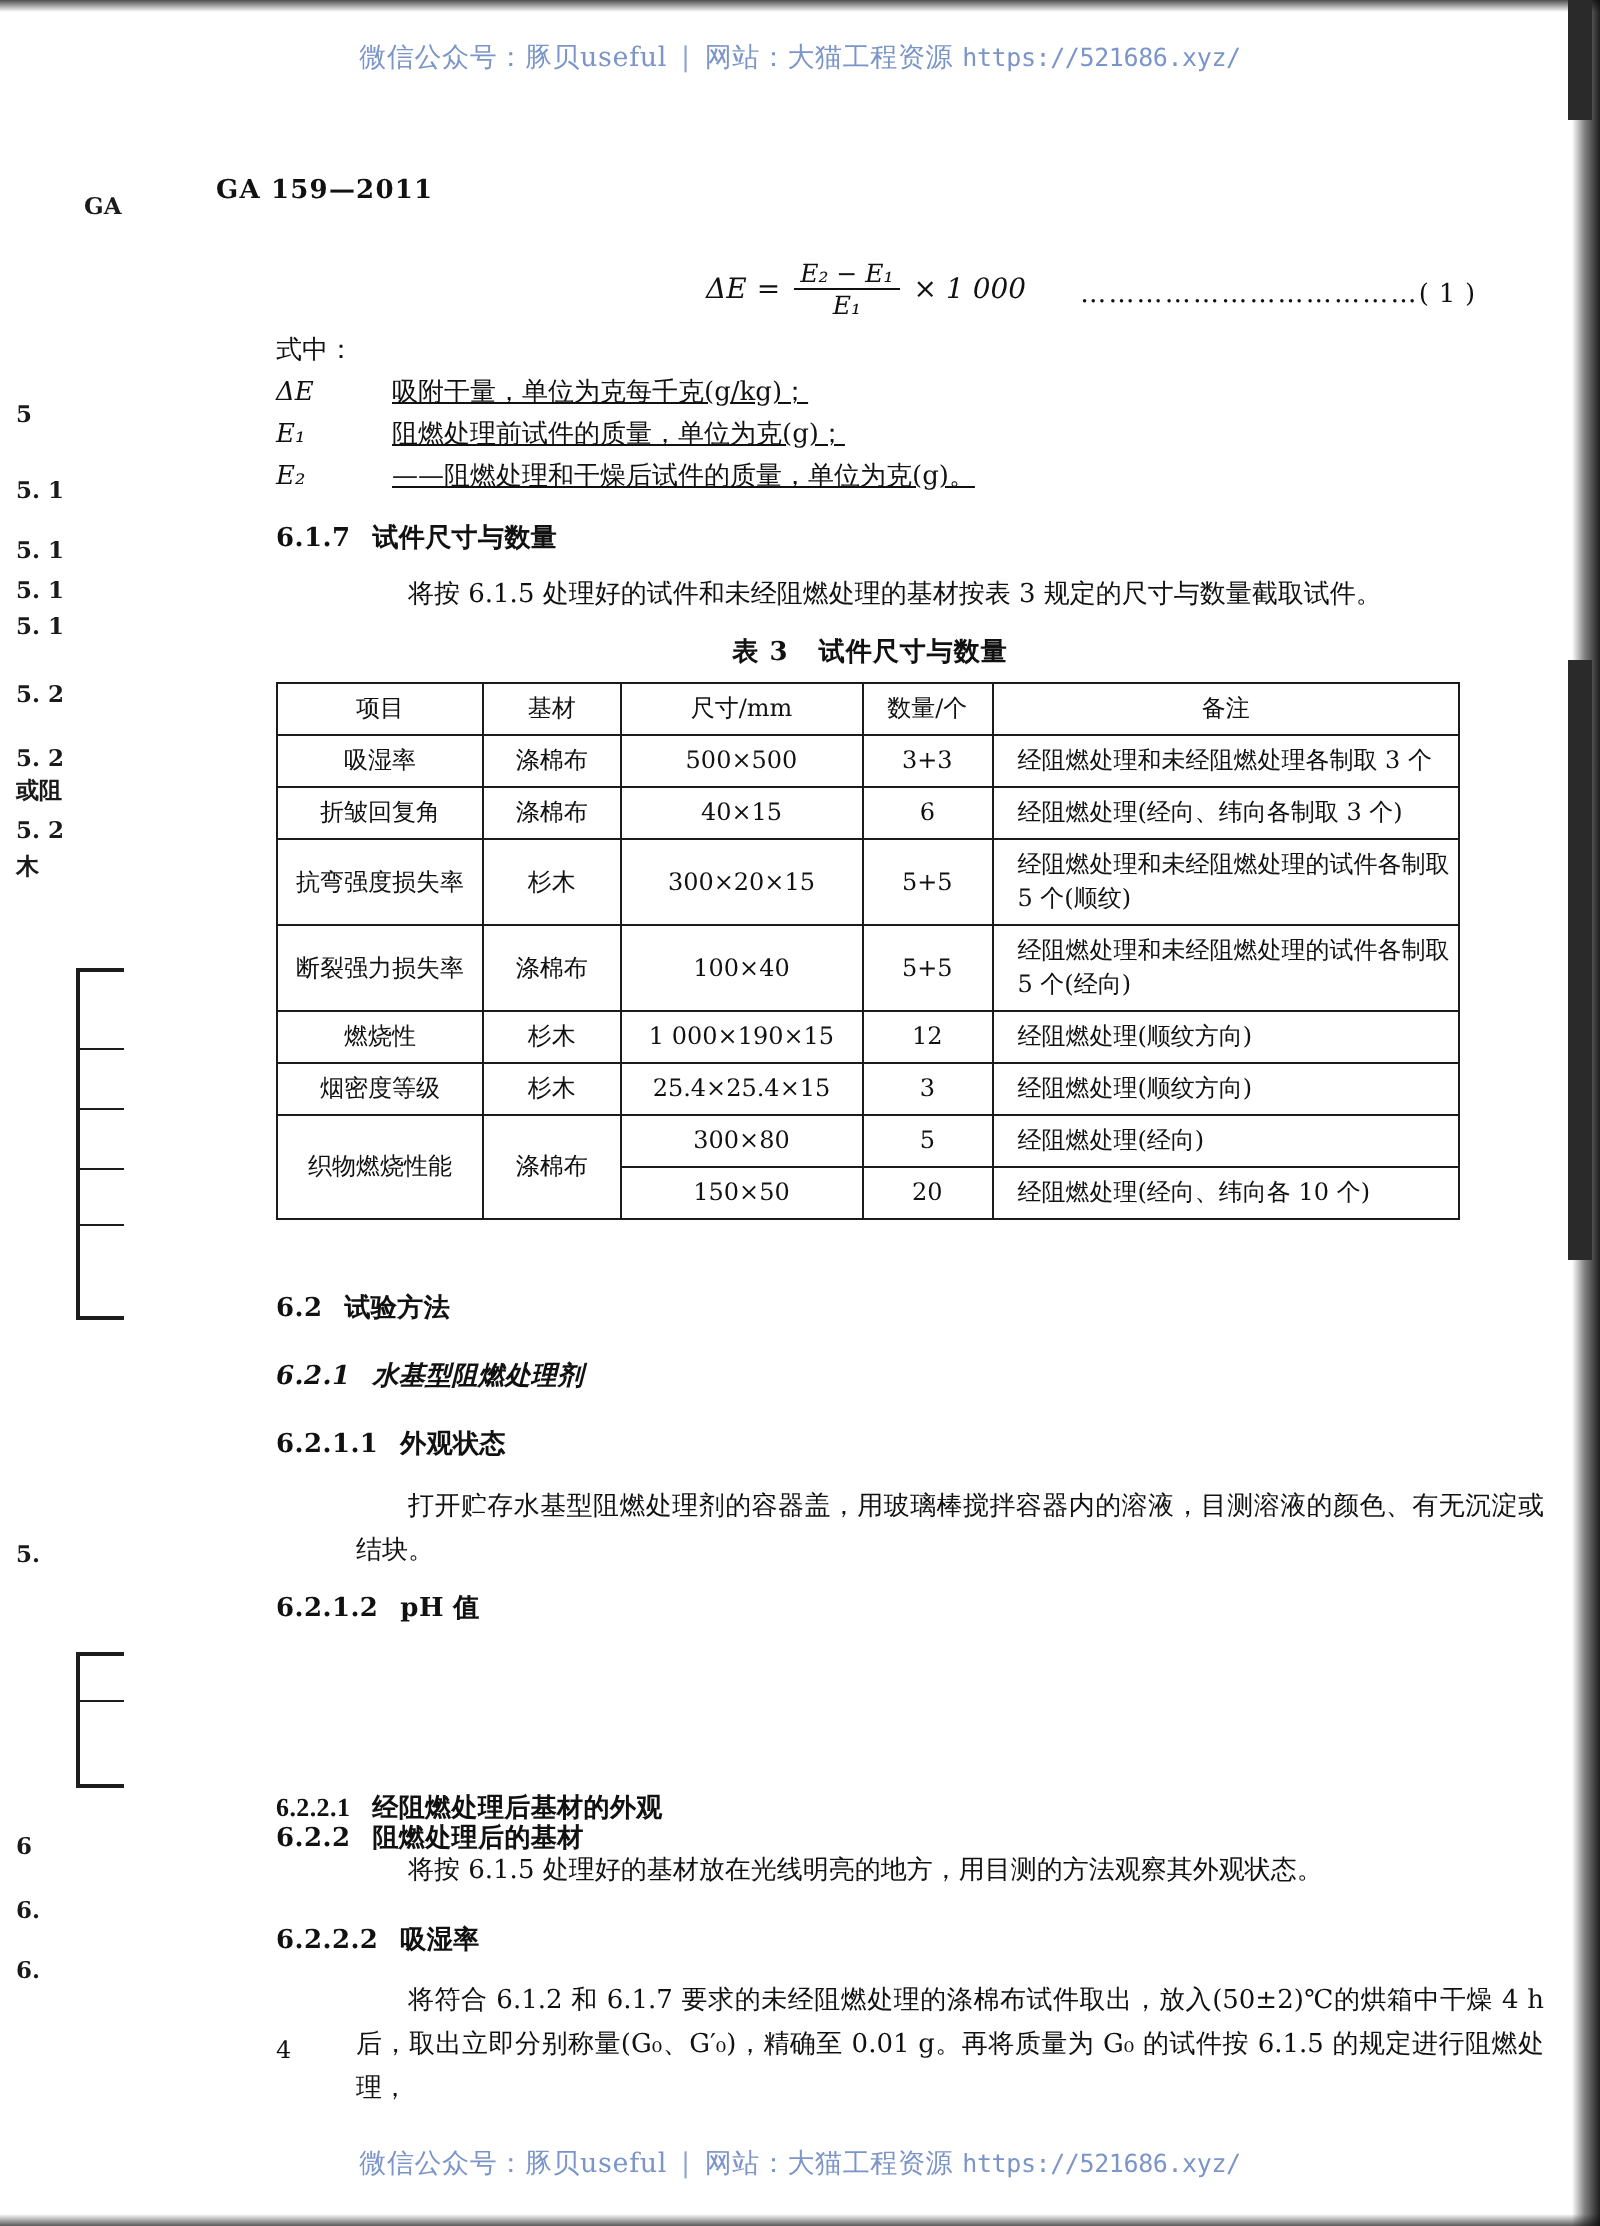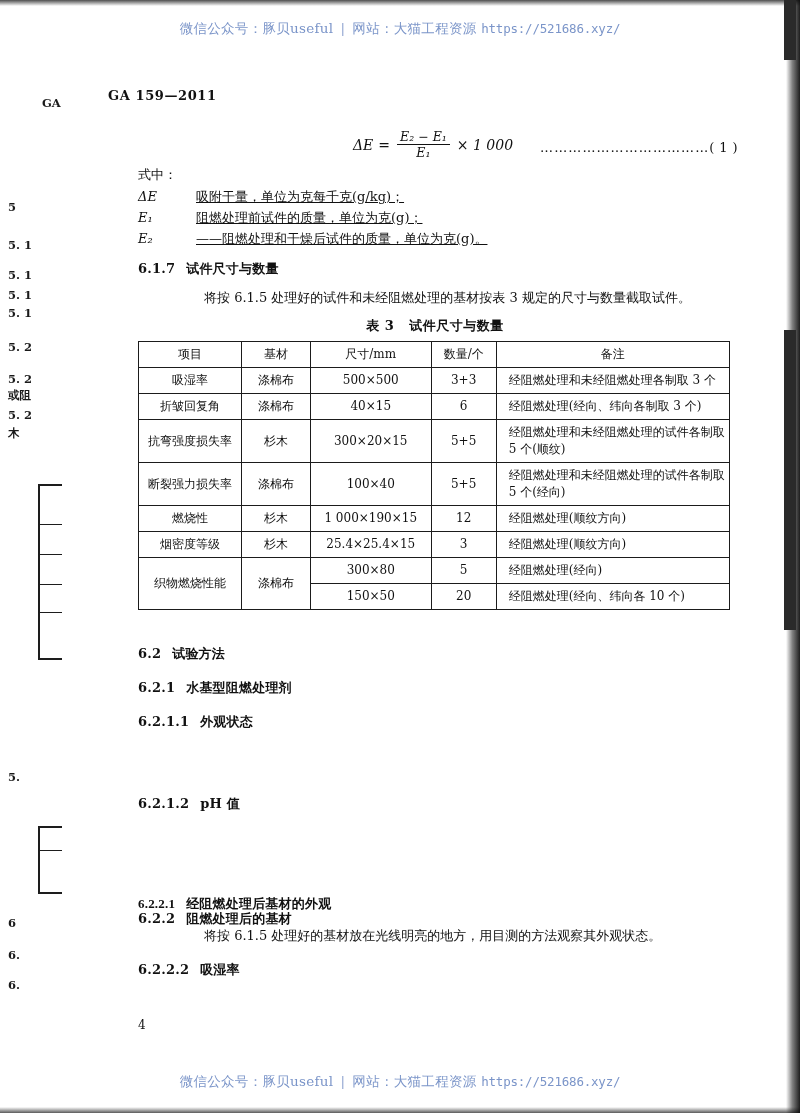--- a/index.html
+++ b/index.html
@@ -419,7 +419,7 @@
     <span class="num">6.2</span><span>试验方法</span>
   </div>
 
-  <div class="h3" style="top:679px;">
+  <div class="h3" style="top:679px;font-style:italic;">
     <span class="num">6.2.1</span><span>水基型阻燃处理剂</span>
   </div>
 

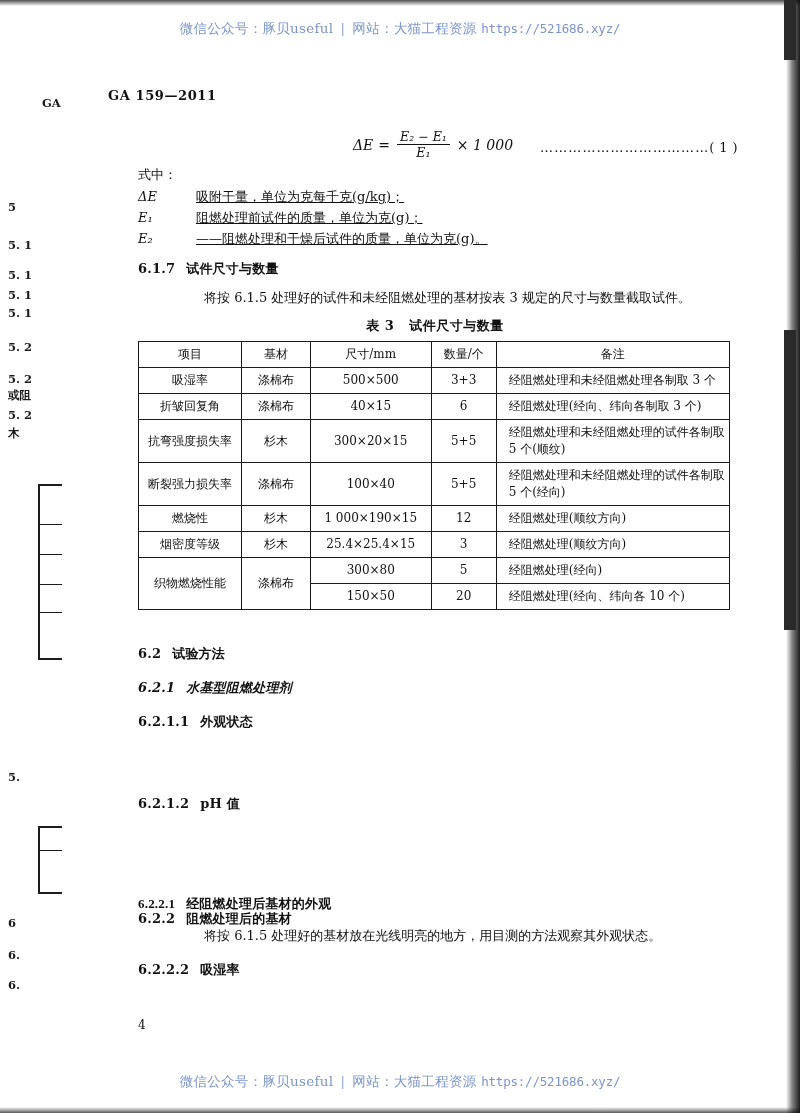--- a/index.html
+++ b/index.html
@@ -426,6 +426,7 @@
   <div class="h3" style="top:713px;">
     <span class="num">6.2.1.1</span><span>外观状态</span>
   </div>
+  <div class="para indent" style="top:743px;">打开贮存水基型阻燃处理剂的容器盖，用玻璃棒搅拌容器内的溶液，目测溶液的颜色、有无沉淀或结块。</div>
 
   <div class="h3" style="top:795px;">
     <span class="num">6.2.1.2</span><span>pH 值</span>

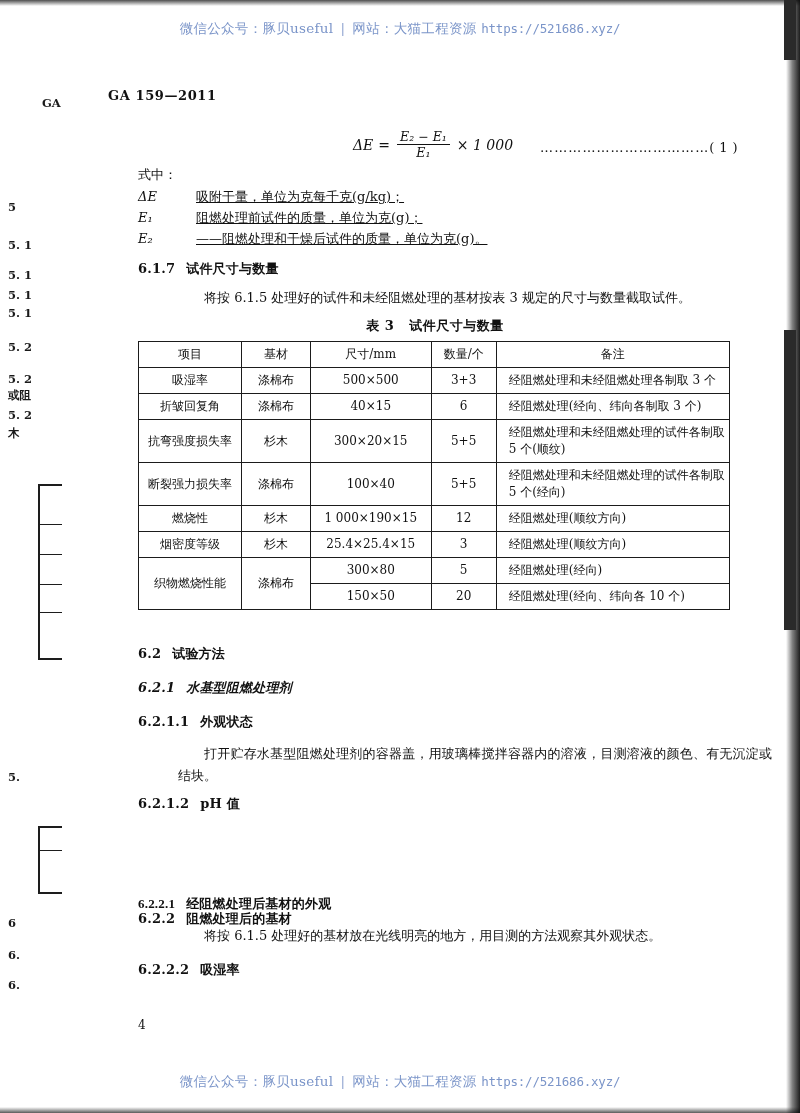--- a/index.html
+++ b/index.html
@@ -444,6 +444,7 @@
   <div class="h3" style="top:961px;">
     <span class="num">6.2.2.2</span><span>吸湿率</span>
   </div>
+  <div class="para indent" style="top:990px;">将符合 6.1.2 和 6.1.7 要求的未经阻燃处理的涤棉布试件取出，放入(50±2)℃的烘箱中干燥 4 h 后，取出立即分别称量(G₀、G′₀)，精确至 0.01 g。再将质量为 G₀ 的试件按 6.1.5 的规定进行阻燃处理，</div>
 
   <div class="page-num">4</div>
 

